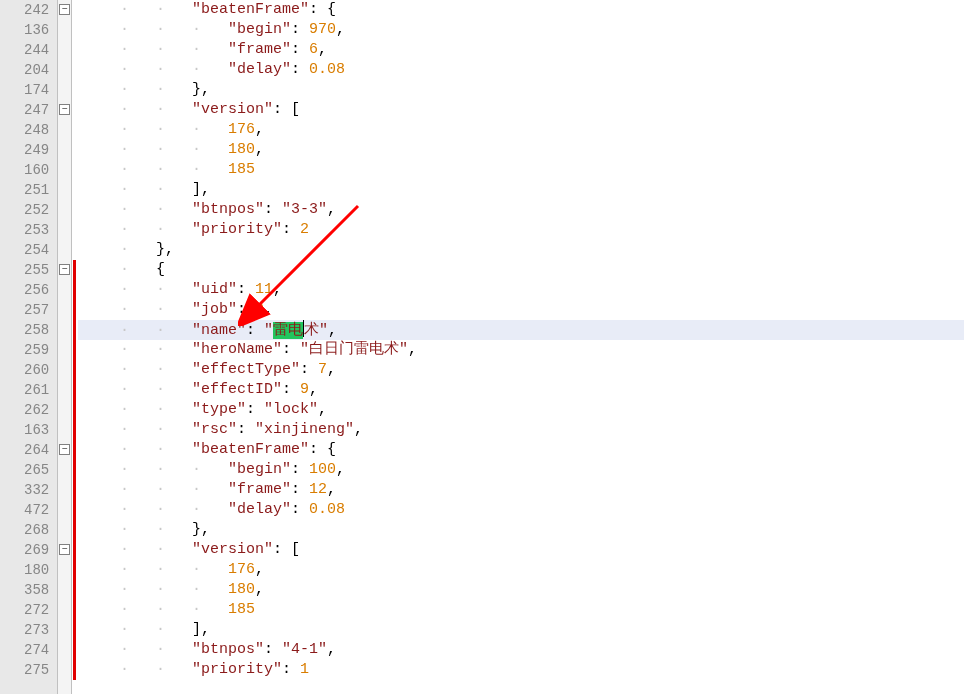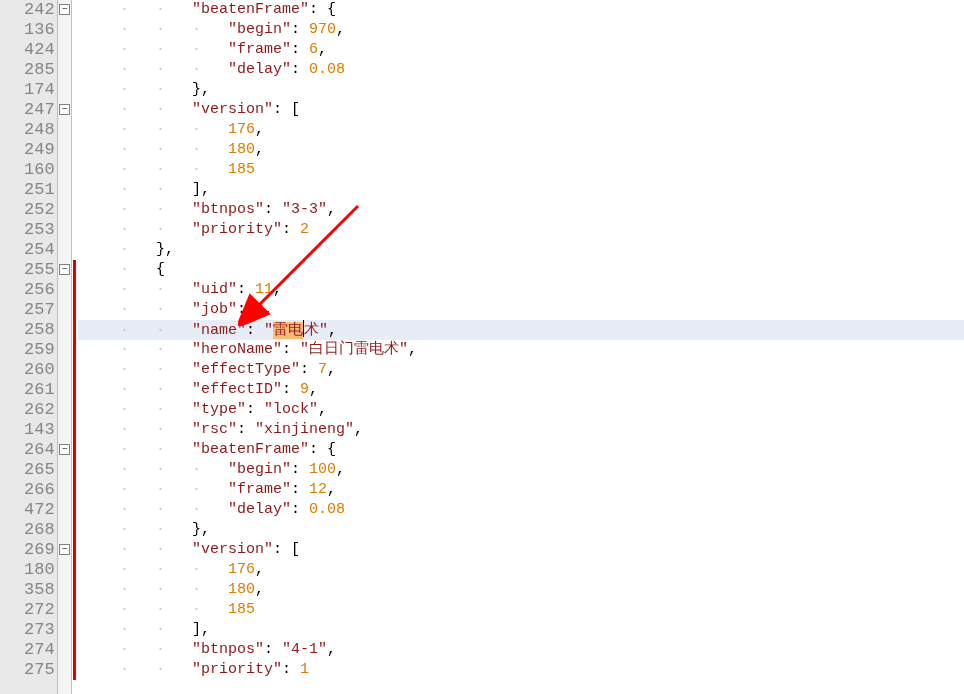--- a/index.html
+++ b/index.html
@@ -29,7 +29,7 @@
   .gutter .ln {
     height: 20px;
     line-height: 20px;
-    font-size: 17px;
+    font-size: 14px;
     margin-left: 24px;
   }
   .fold-col {

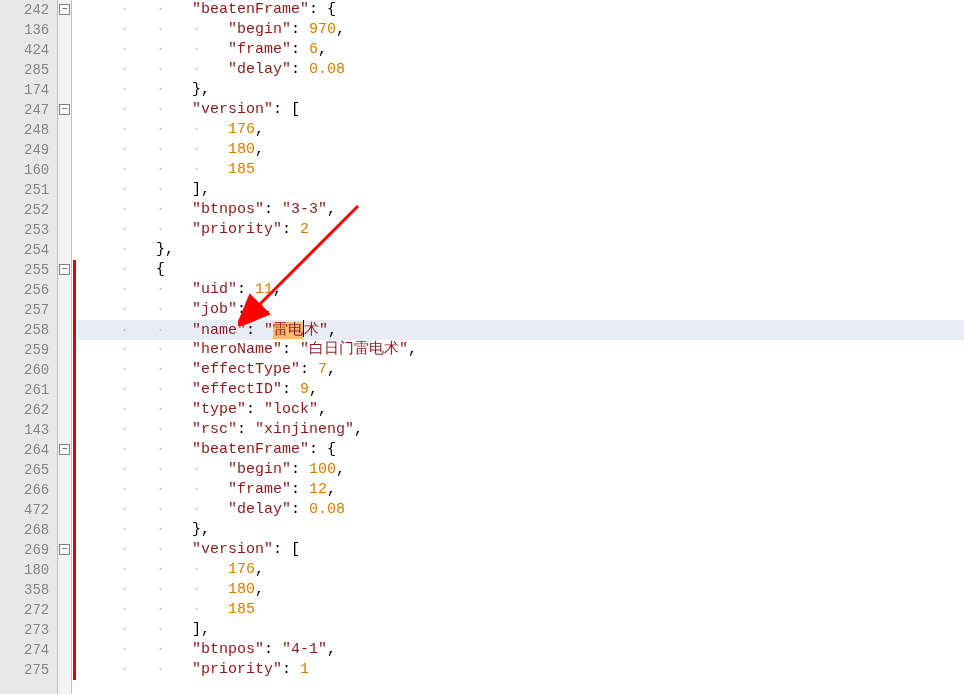--- a/index.html
+++ b/index.html
@@ -108,7 +108,7 @@
   <div class="gutter">
       <div class="ln">242</div>
       <div class="ln">136</div>
-      <div class="ln">424</div>
+      <div class="ln">244</div>
       <div class="ln">285</div>
       <div class="ln">174</div>
       <div class="ln">247</div>

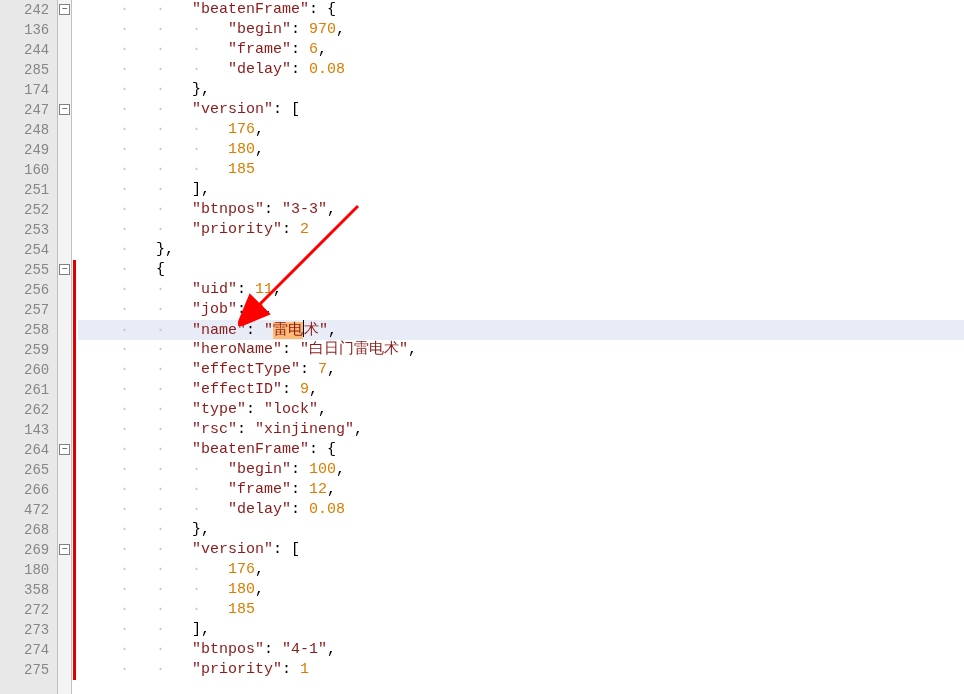--- a/index.html
+++ b/index.html
@@ -109,7 +109,7 @@
       <div class="ln">242</div>
       <div class="ln">136</div>
       <div class="ln">244</div>
-      <div class="ln">285</div>
+      <div class="ln">204</div>
       <div class="ln">174</div>
       <div class="ln">247</div>
       <div class="ln">248</div>

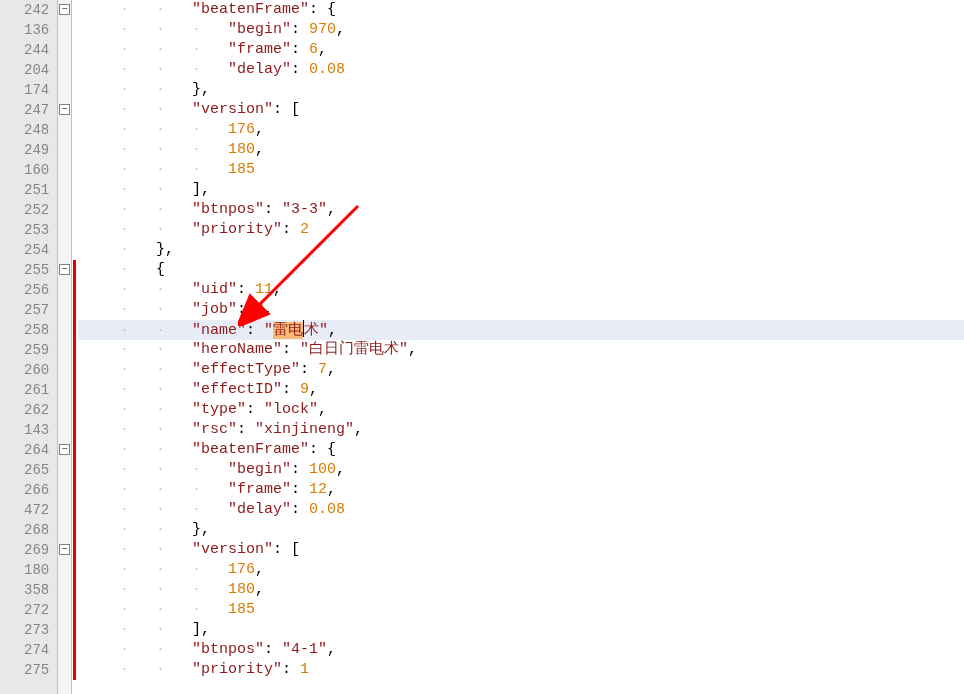--- a/index.html
+++ b/index.html
@@ -85,7 +85,7 @@
   .n  { color: #d97d00; font-family: Liberation Mono, monospace; }   
   .p  { color: #000; }      
   .sel {
-    background: #fdba74;
+    background: #22c55e;
   }
   .caret {
     display: inline-block;

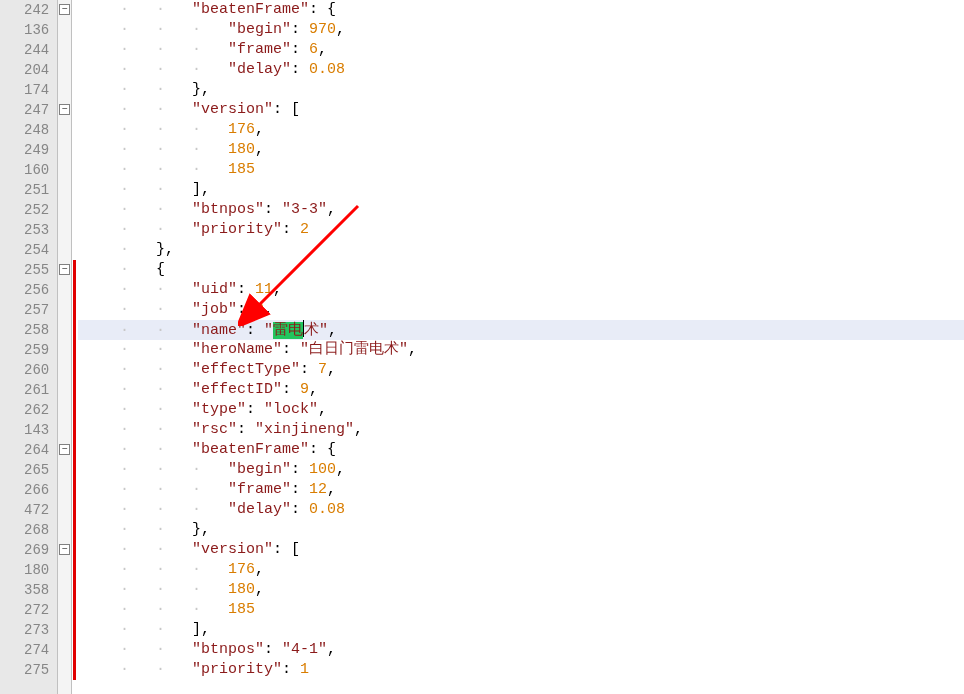--- a/index.html
+++ b/index.html
@@ -127,7 +127,7 @@
       <div class="ln">260</div>
       <div class="ln">261</div>
       <div class="ln">262</div>
-      <div class="ln">143</div>
+      <div class="ln">163</div>
       <div class="ln">264</div>
       <div class="ln">265</div>
       <div class="ln">266</div>

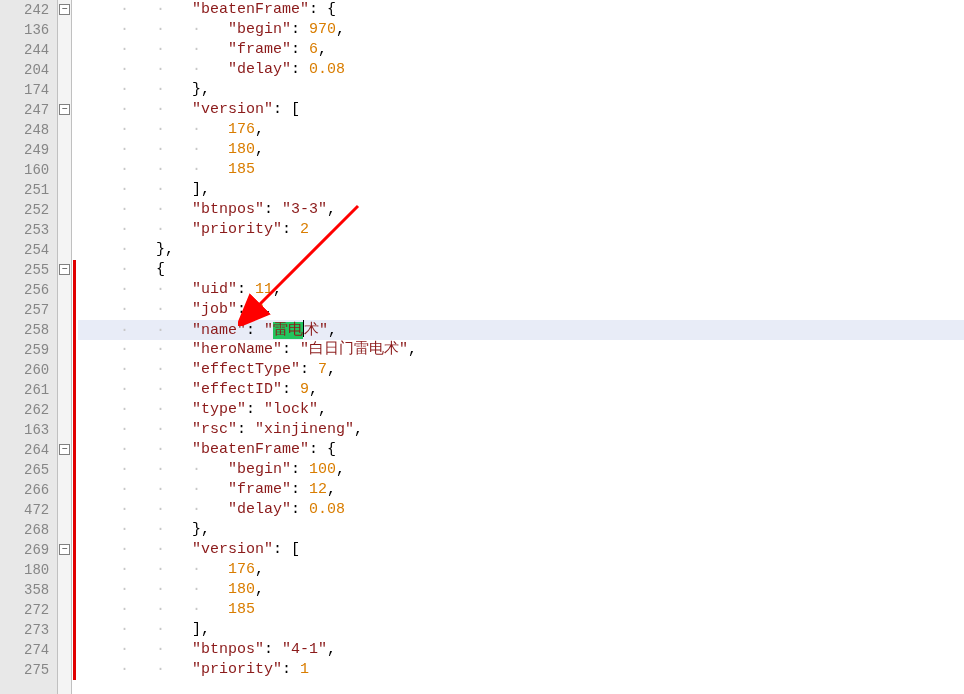--- a/index.html
+++ b/index.html
@@ -130,7 +130,7 @@
       <div class="ln">163</div>
       <div class="ln">264</div>
       <div class="ln">265</div>
-      <div class="ln">266</div>
+      <div class="ln">332</div>
       <div class="ln">472</div>
       <div class="ln">268</div>
       <div class="ln">269</div>

